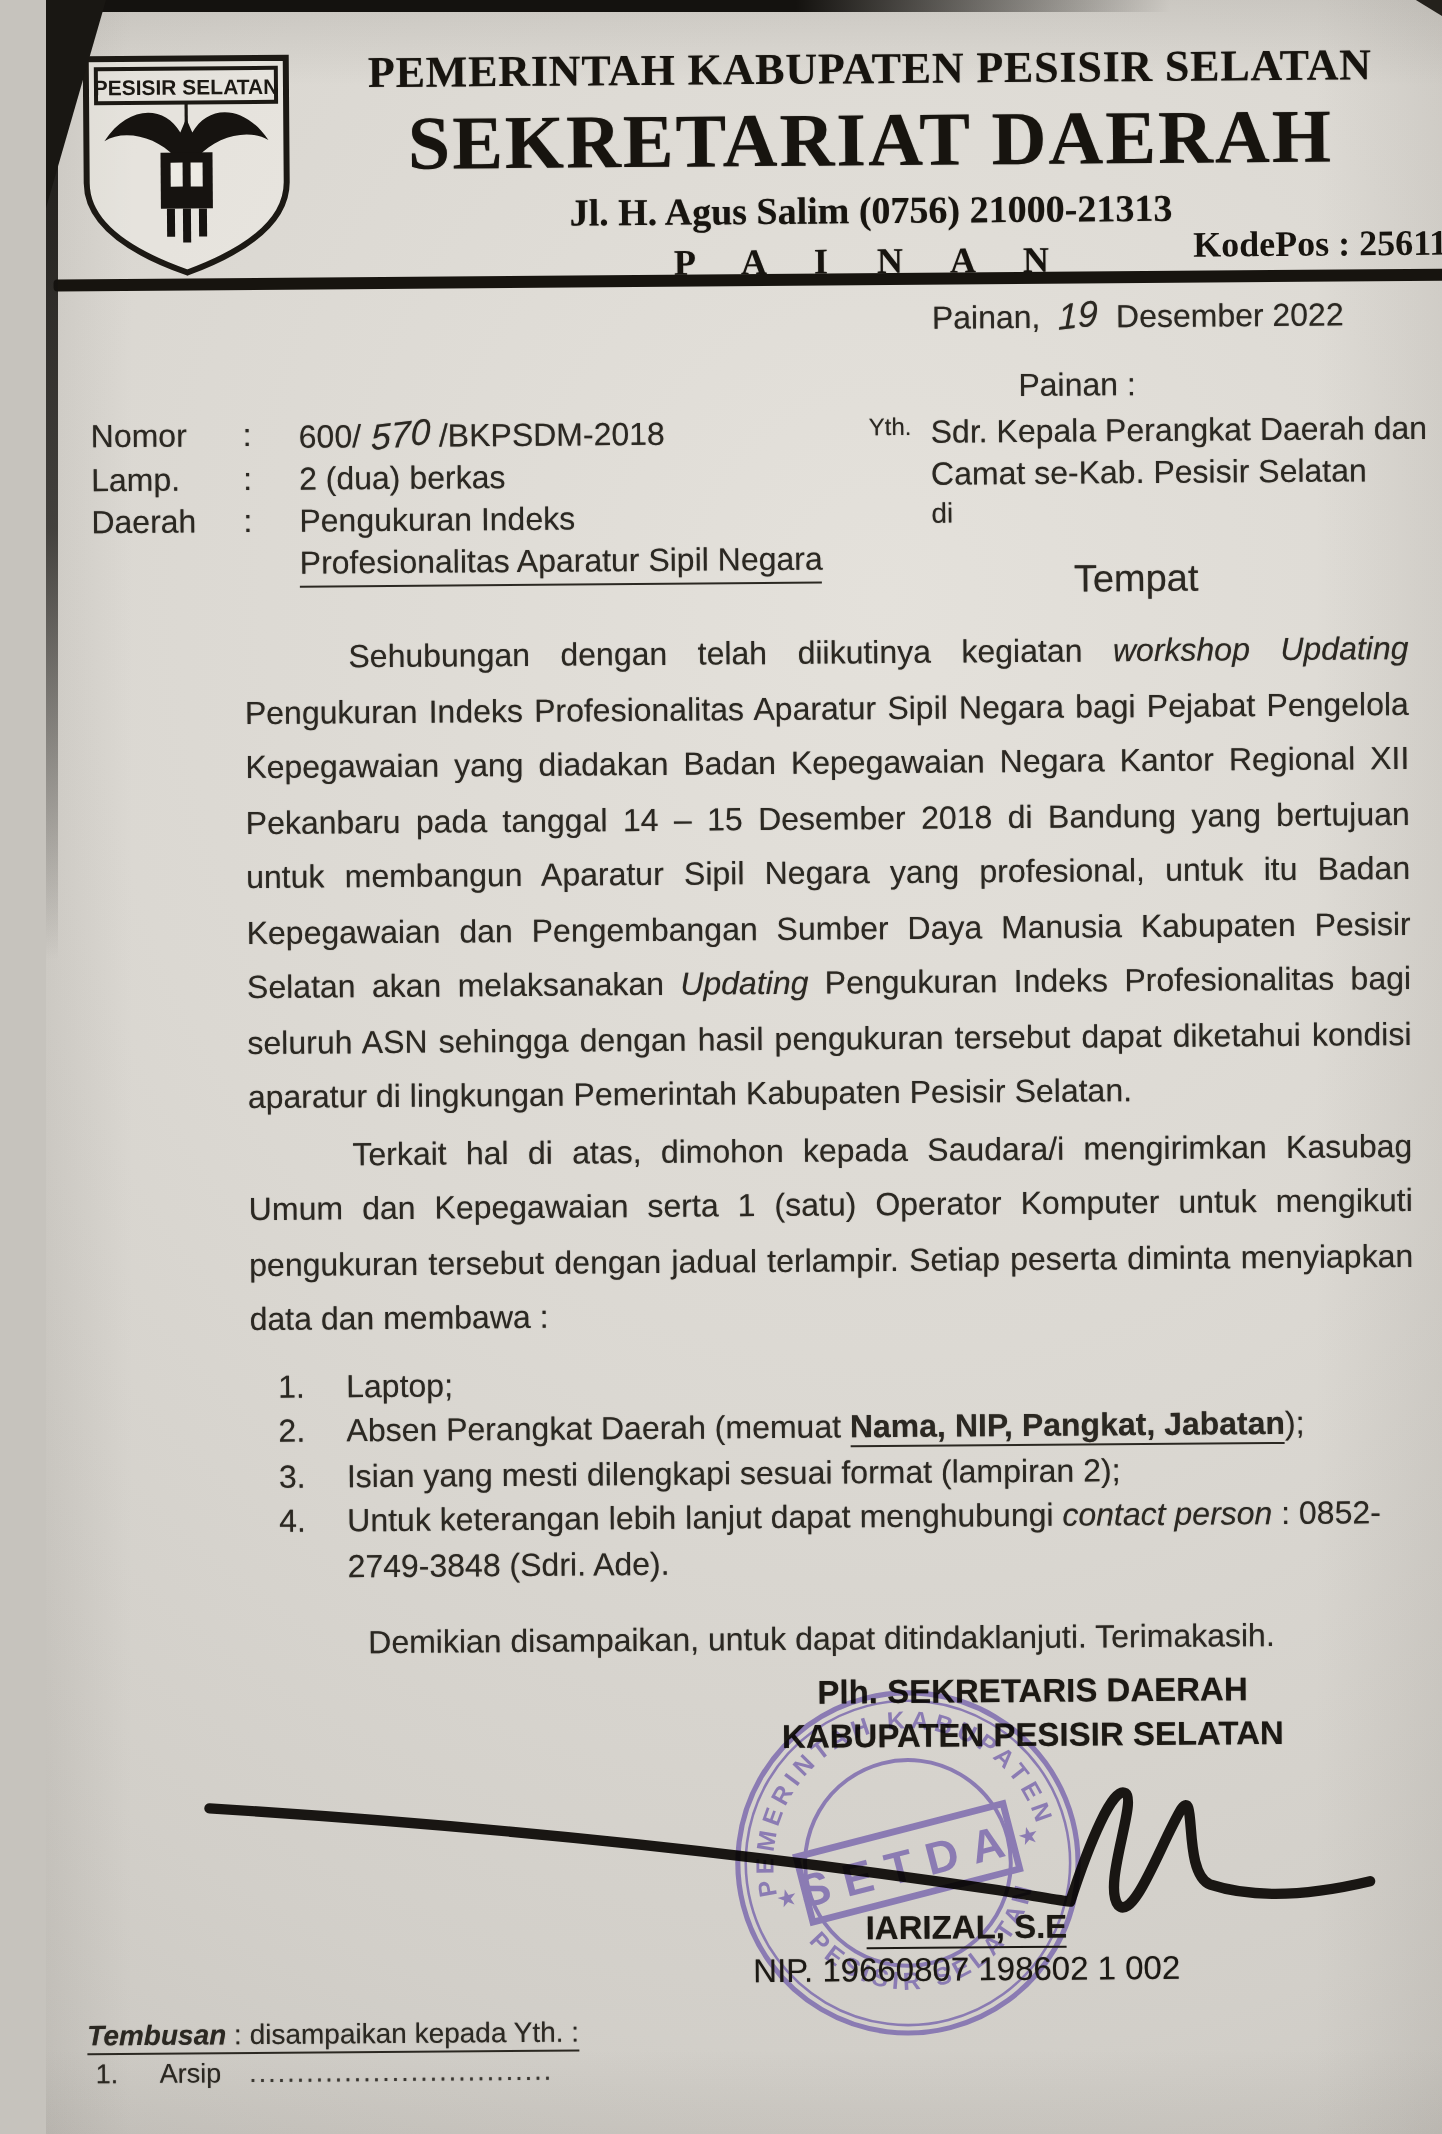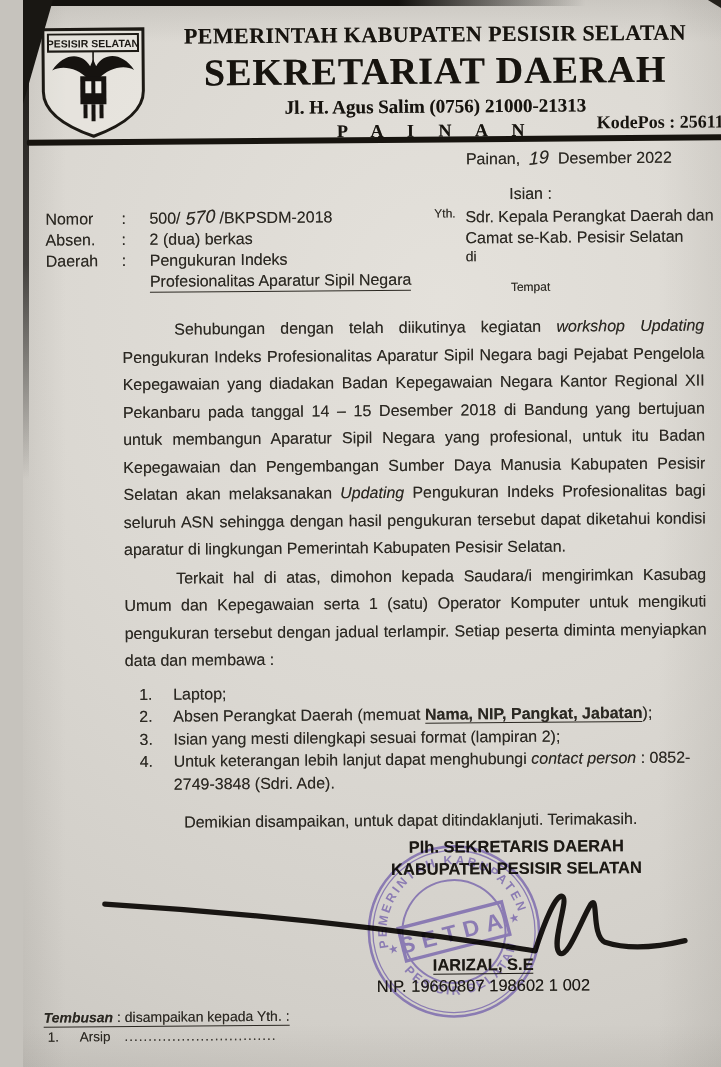--- a/index.html
+++ b/index.html
@@ -119,7 +119,7 @@
       <span>Desember 2022</span>
     </div>
 
-    <div class="abs kepada soft">Isian :</div>
+    <div class="abs kepada soft">Painan :</div>
     <div class="abs yth soft">Yth.</div>
     <div class="abs recip soft">
       <div>Sdr. Kepala Perangkat Daerah dan</div>

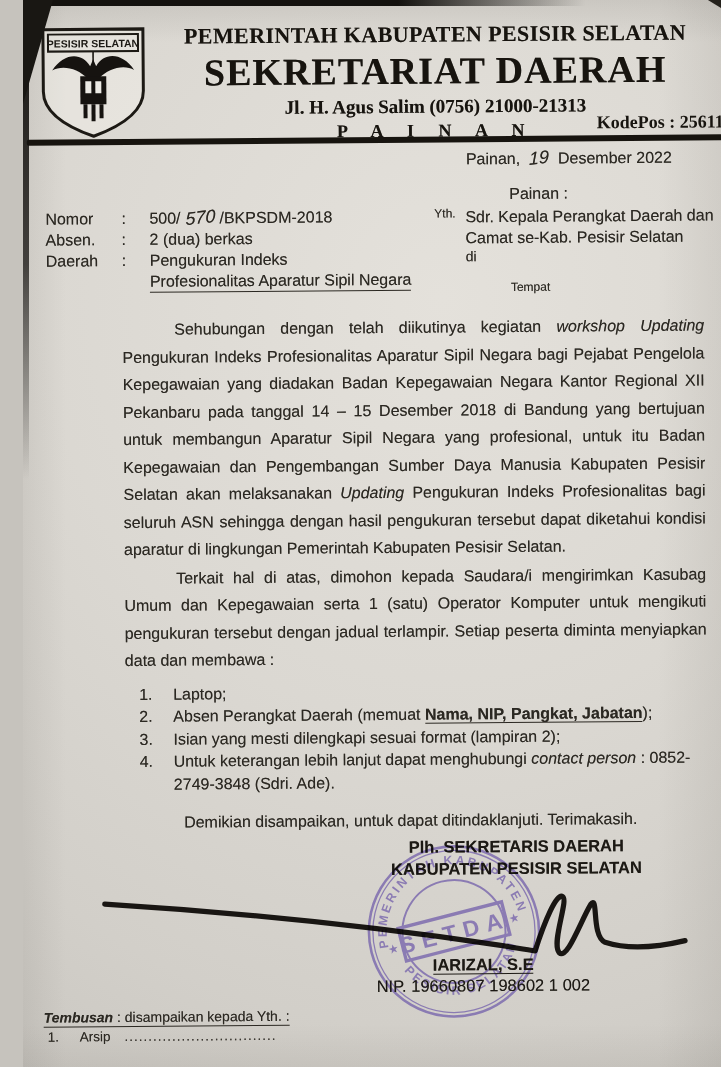--- a/index.html
+++ b/index.html
@@ -132,7 +132,7 @@
       <div class="meta-row">
         <span>Nomor</span>
         <span>:</span>
-        <span class="meta-wrap"><span>500/</span>&nbsp;<span class="hand">570</span>&nbsp;<span>/BKPSDM-2018</span></span>
+        <span class="meta-wrap"><span>600/</span>&nbsp;<span class="hand">570</span>&nbsp;<span>/BKPSDM-2018</span></span>
       </div>
       <div class="meta-row">
         <span>Absen.</span>

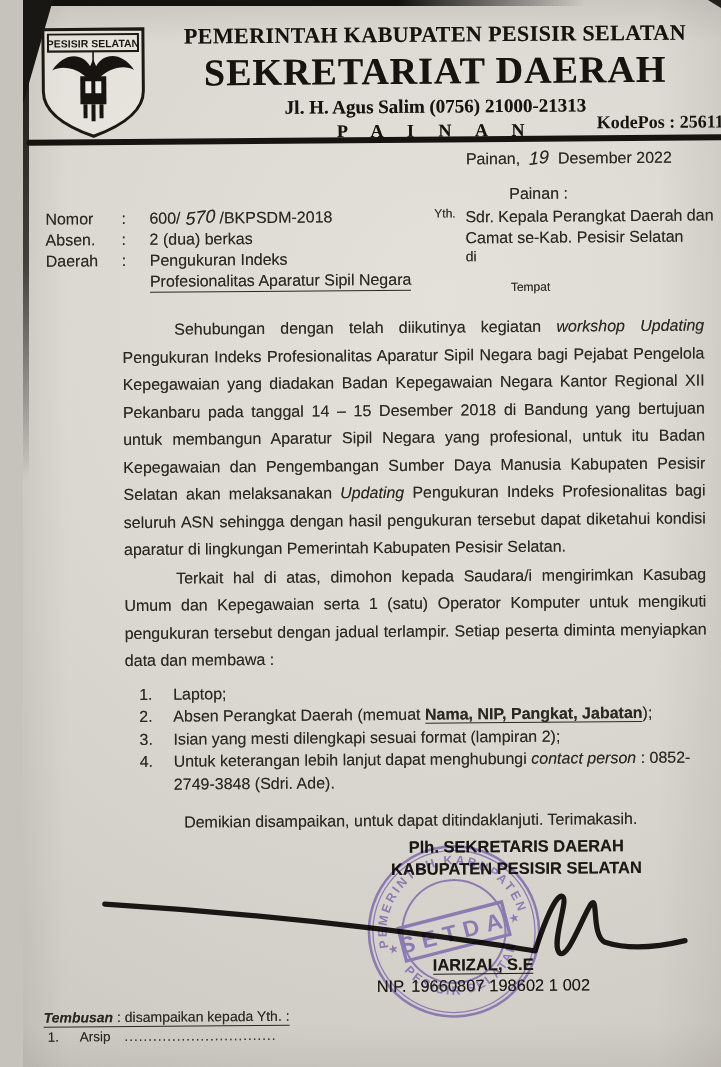--- a/index.html
+++ b/index.html
@@ -135,7 +135,7 @@
         <span class="meta-wrap"><span>600/</span>&nbsp;<span class="hand">570</span>&nbsp;<span>/BKPSDM-2018</span></span>
       </div>
       <div class="meta-row">
-        <span>Absen.</span>
+        <span>Lamp.</span>
         <span>:</span>
         <span>2 (dua) berkas</span>
       </div>

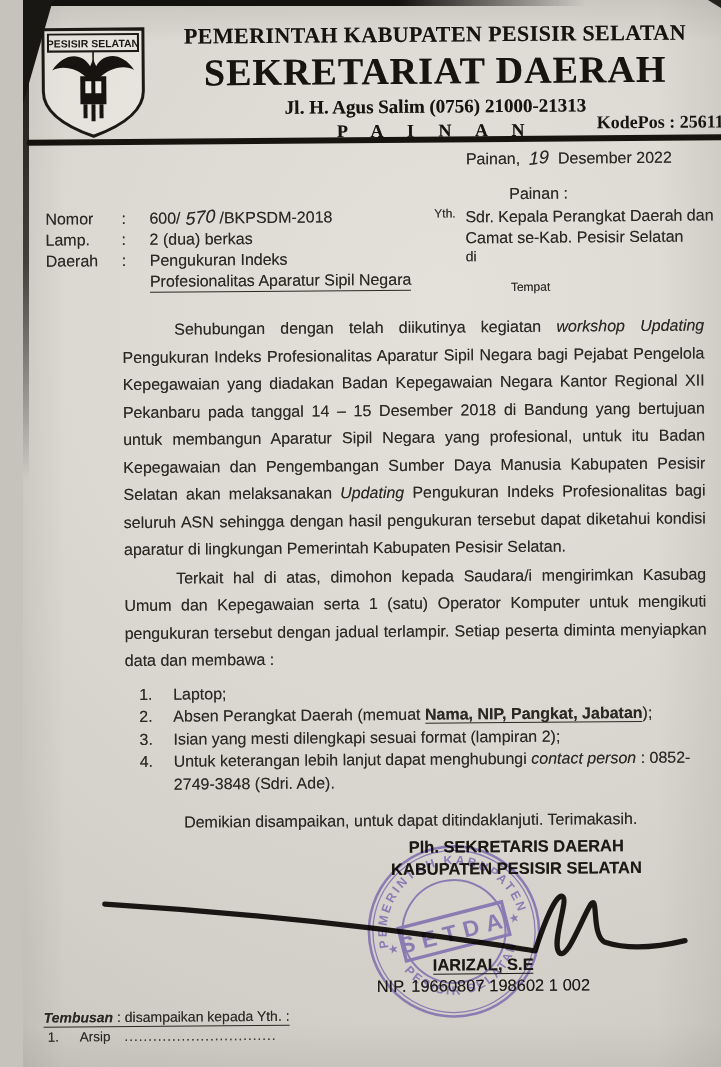--- a/index.html
+++ b/index.html
@@ -38,7 +38,7 @@
   .yth{left:413px;top:207px;font-size:12px;}
   .recip{left:444px;top:207px;font-size:16px;line-height:21px;width:270px;}
   .di{left:444px;top:249px;font-size:14px;}
-  .tempat{left:489px;top:281px;font-size:12px;}
+  .tempat{left:515px;top:281px;font-size:19px;}
   .meta{left:24px;top:206px;font-size:16px;}
   .meta-row{display:grid;grid-template-columns:76px 28px auto;line-height:21px;}
   .perihal2{margin-left:104px;line-height:21px;border-bottom:1.6px solid #2b2822;display:inline-block;padding-bottom:0;}

